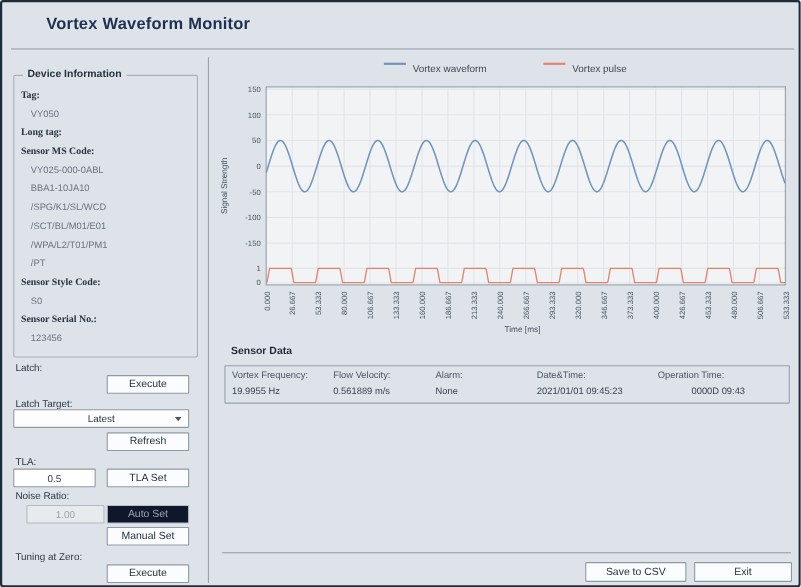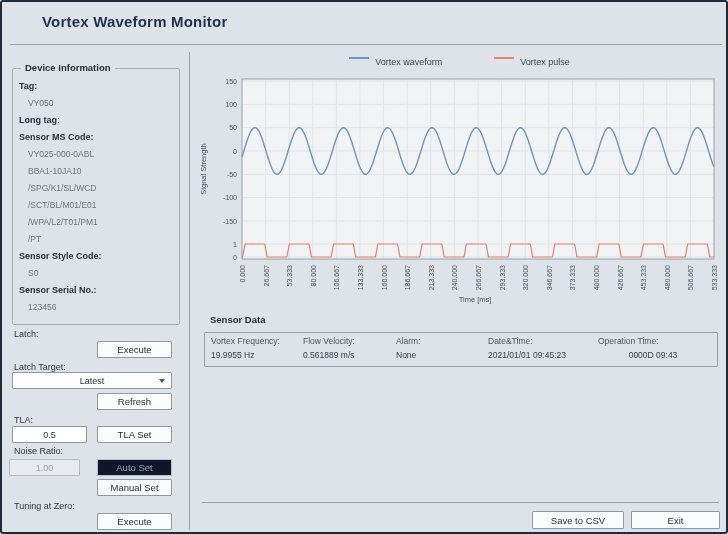--- a/index.html
+++ b/index.html
@@ -23,7 +23,7 @@
     font-weight:bold;font-size:9.5px;color:#22303d;white-space:nowrap;
   }
   #device-fields{padding-top:9px;}
-  .di-label{font-weight:bold;font-size:9px;color:#26333f;line-height:17px;padding-left:6px;}
+  .di-label{font-weight:bold;font-size:9px;color:#26333f;line-height:17px;padding-left:6px;font-family:Liberation Serif, serif;}
   .di-value{font-size:8.5px;color:#68737e;line-height:17px;padding-left:15px;}
   .lbl{position:absolute;font-size:9px;color:#2a3845;white-space:nowrap;}
   .btn{

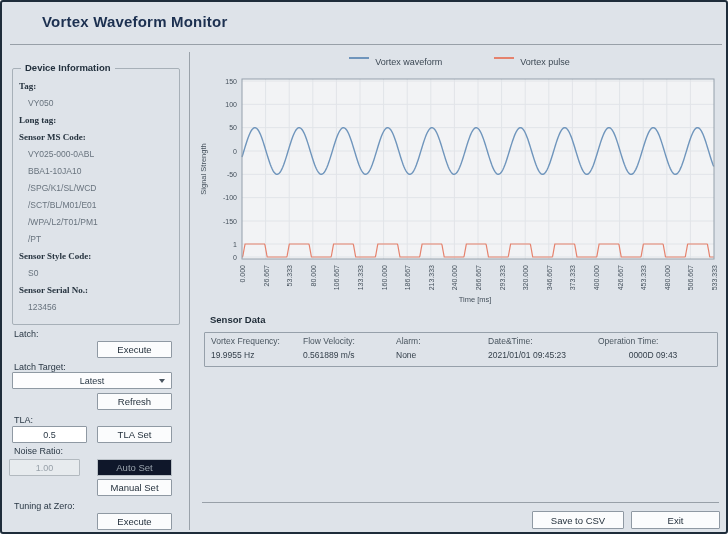--- a/index.html
+++ b/index.html
@@ -113,7 +113,7 @@
   <div class="btn" style="left:95px;top:424px;width:75px;height:17px;">TLA Set</div>
 
   <div class="lbl" style="left:12px;top:444px;">Noise Ratio:</div>
-  <input class="txtinput" disabled="" style="left: 7px; top: 457px; width: 71px; height: 17px;" value="1.00">
+  <input class="txtinput" disabled="" style="left: 22px; top: 457px; width: 71px; height: 17px;" value="1.00">
   <div class="btn disabled" style="left:95px;top:457px;width:75px;height:17px;">Auto Set</div>
   <div class="btn" style="left:95px;top:477px;width:75px;height:17px;">Manual Set</div>
 

